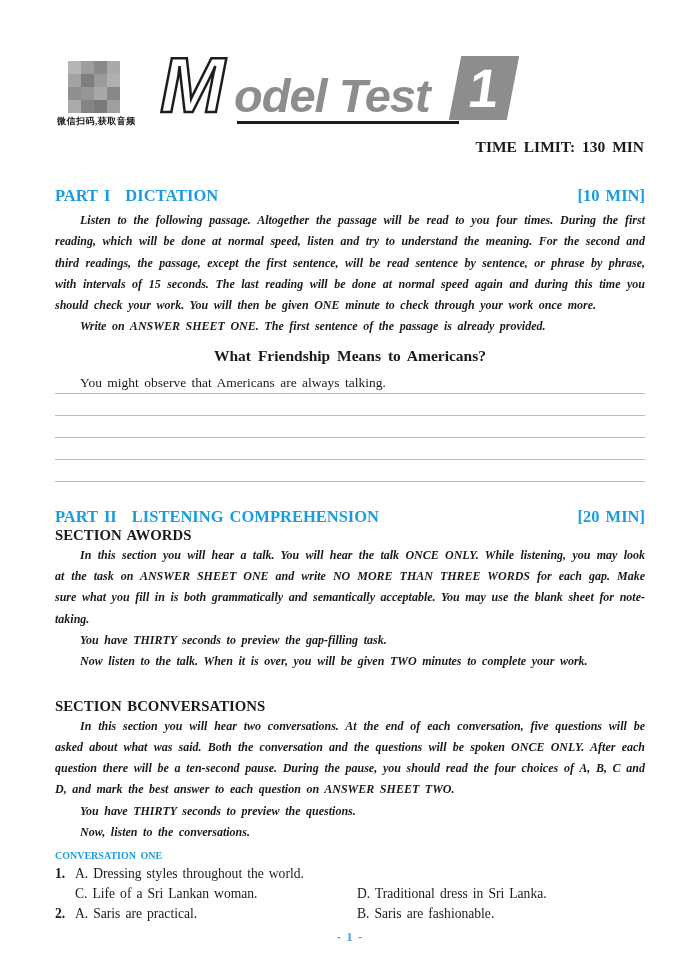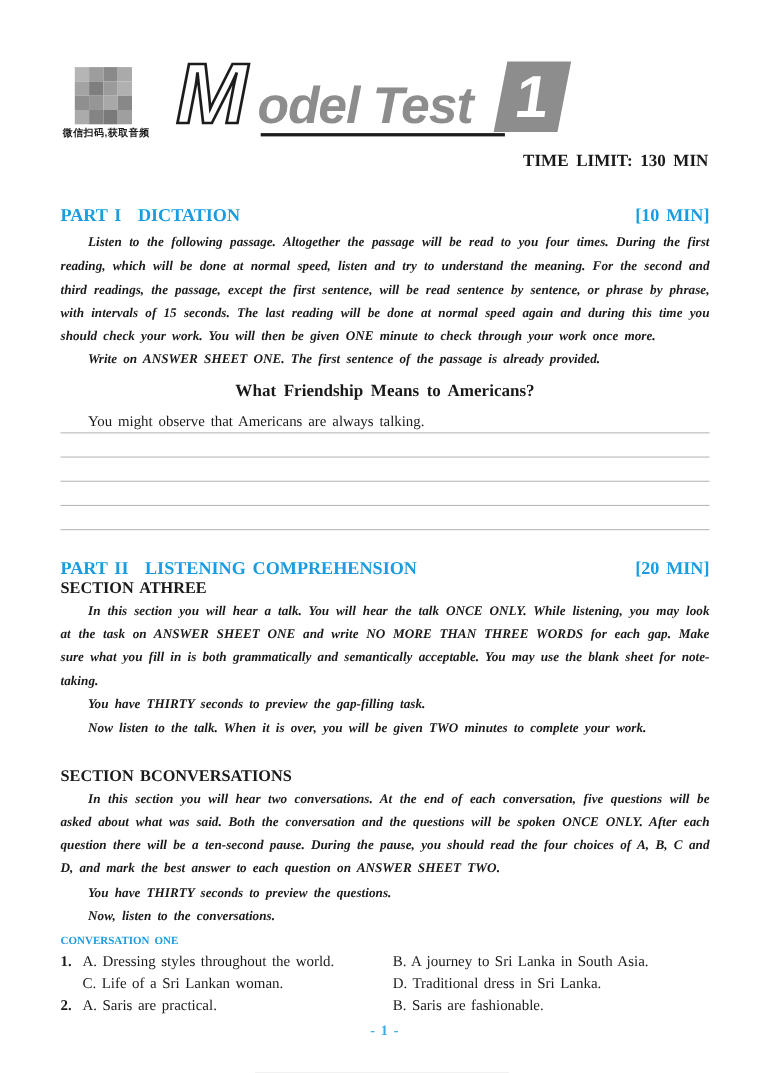--- a/index.html
+++ b/index.html
@@ -19,7 +19,7 @@
   .qr span { display:block; }
   .qr-caption {
     position:absolute; left:57px; top:115px; width:80px;
-    font-family:Liberation Sans, sans-serif; font-size:9px; font-weight:bold;
+    font-family:Liberation Serif, serif; font-size:9px; font-weight:bold;
     color:#1a1a1a; letter-spacing:0.5px; white-space:nowrap;
   }
   .logo { position:absolute; left:160px; top:44px; height:90px; }

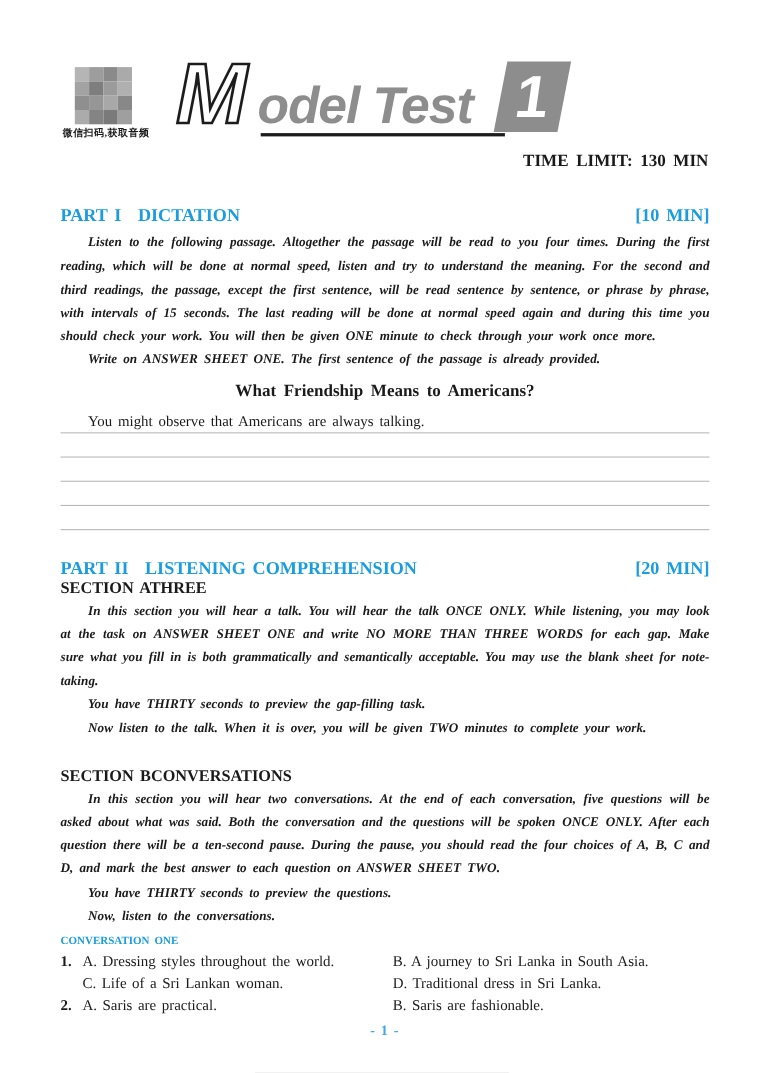--- a/index.html
+++ b/index.html
@@ -173,7 +173,7 @@
     </div>
 
     <div class="section-head">
-      <span class="gap">SECTION A</span><span>THREE</span>
+      <span class="gap">SECTION A</span><span>WORDS</span>
     </div>
     <p class="ins">In this section you will hear a talk. You will hear the talk ONCE ONLY. While listening, you may look at the task on ANSWER SHEET ONE and write NO MORE THAN THREE WORDS for each gap. Make sure what you fill in is both grammatically and semantically acceptable. You may use the blank sheet for note-taking.</p>
     <p class="ins single">You have THIRTY seconds to preview the gap-filling task.</p>

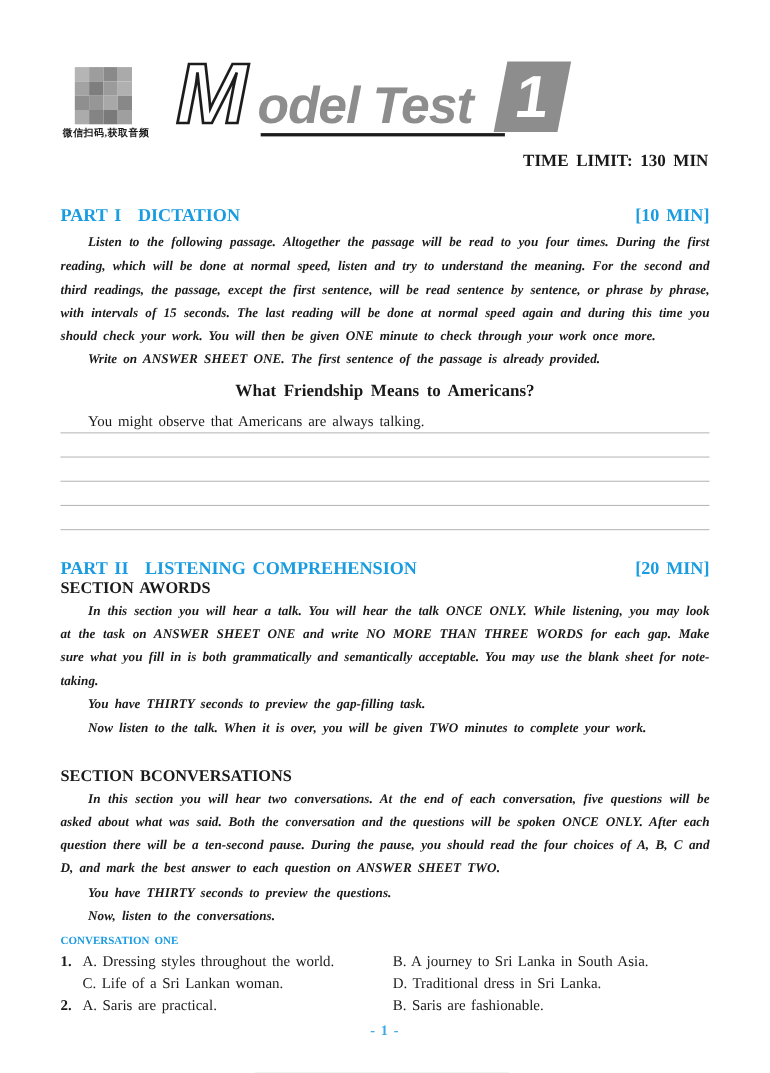--- a/index.html
+++ b/index.html
@@ -192,7 +192,6 @@
       <div class="q-row">
         <span class="q-num">1.</span>
         <span>A. Dressing styles throughout the world.</span>
-        <span>B. A journey to Sri Lanka in South Asia.</span>
       </div>
       <div class="q-row">
         <span class="q-num"></span>

